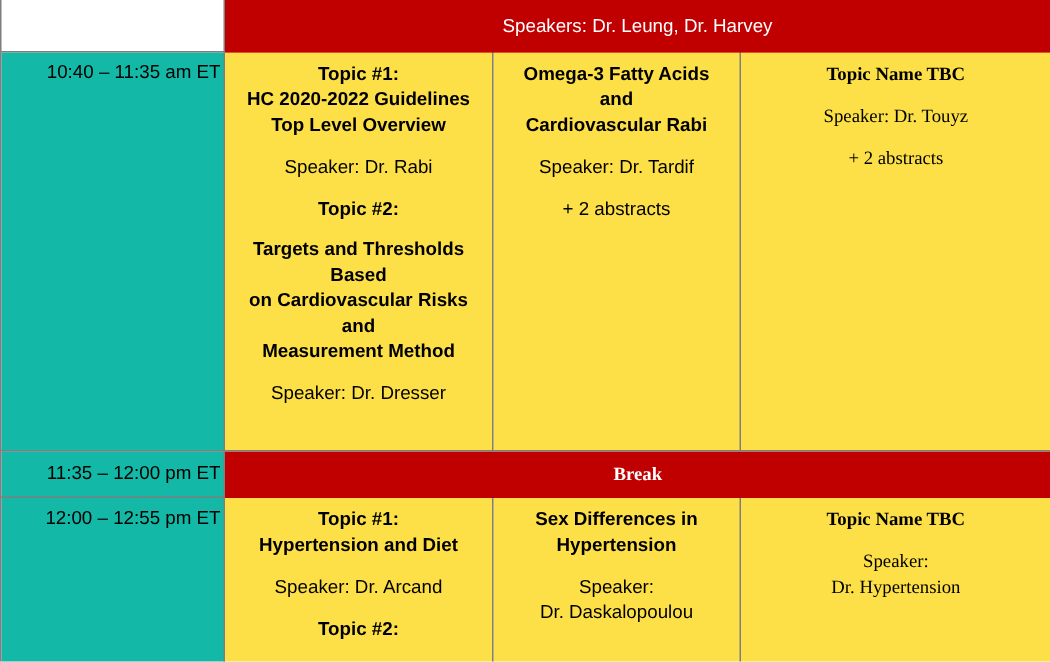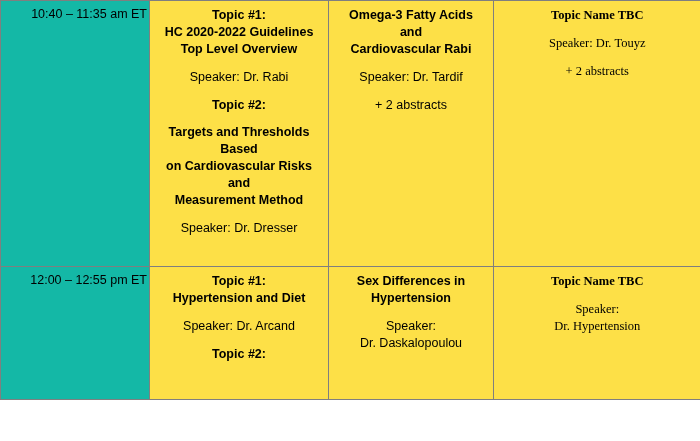--- a/index.html
+++ b/index.html
@@ -113,6 +113,10 @@
   </colgroup>
   <tbody>
 
+    <tr class="row-banner-top">
+      <td class="cell-blank no-top"></td>
+      <td class="cell-red no-top" colspan="3">Speakers: Dr. Leung, Dr. Harvey</td>
+    </tr>
 
     <tr class="row-top">
       <td class="cell-time">10:40 – 11:35 am ET</td>

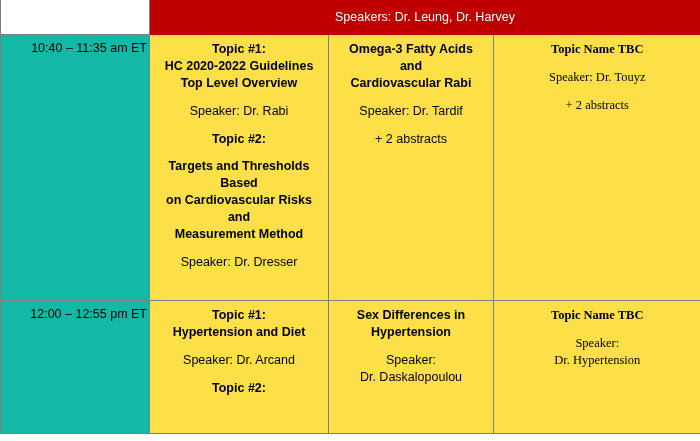--- a/index.html
+++ b/index.html
@@ -169,6 +169,10 @@
       </td>
     </tr>
 
+    <tr class="row-break">
+      <td class="cell-time">11:35 – 12:00 pm ET</td>
+      <td class="cell-red break-label no-right" colspan="3">Break</td>
+    </tr>
 
     <tr class="row-last">
       <td class="cell-time">12:00 – 12:55 pm ET</td>

